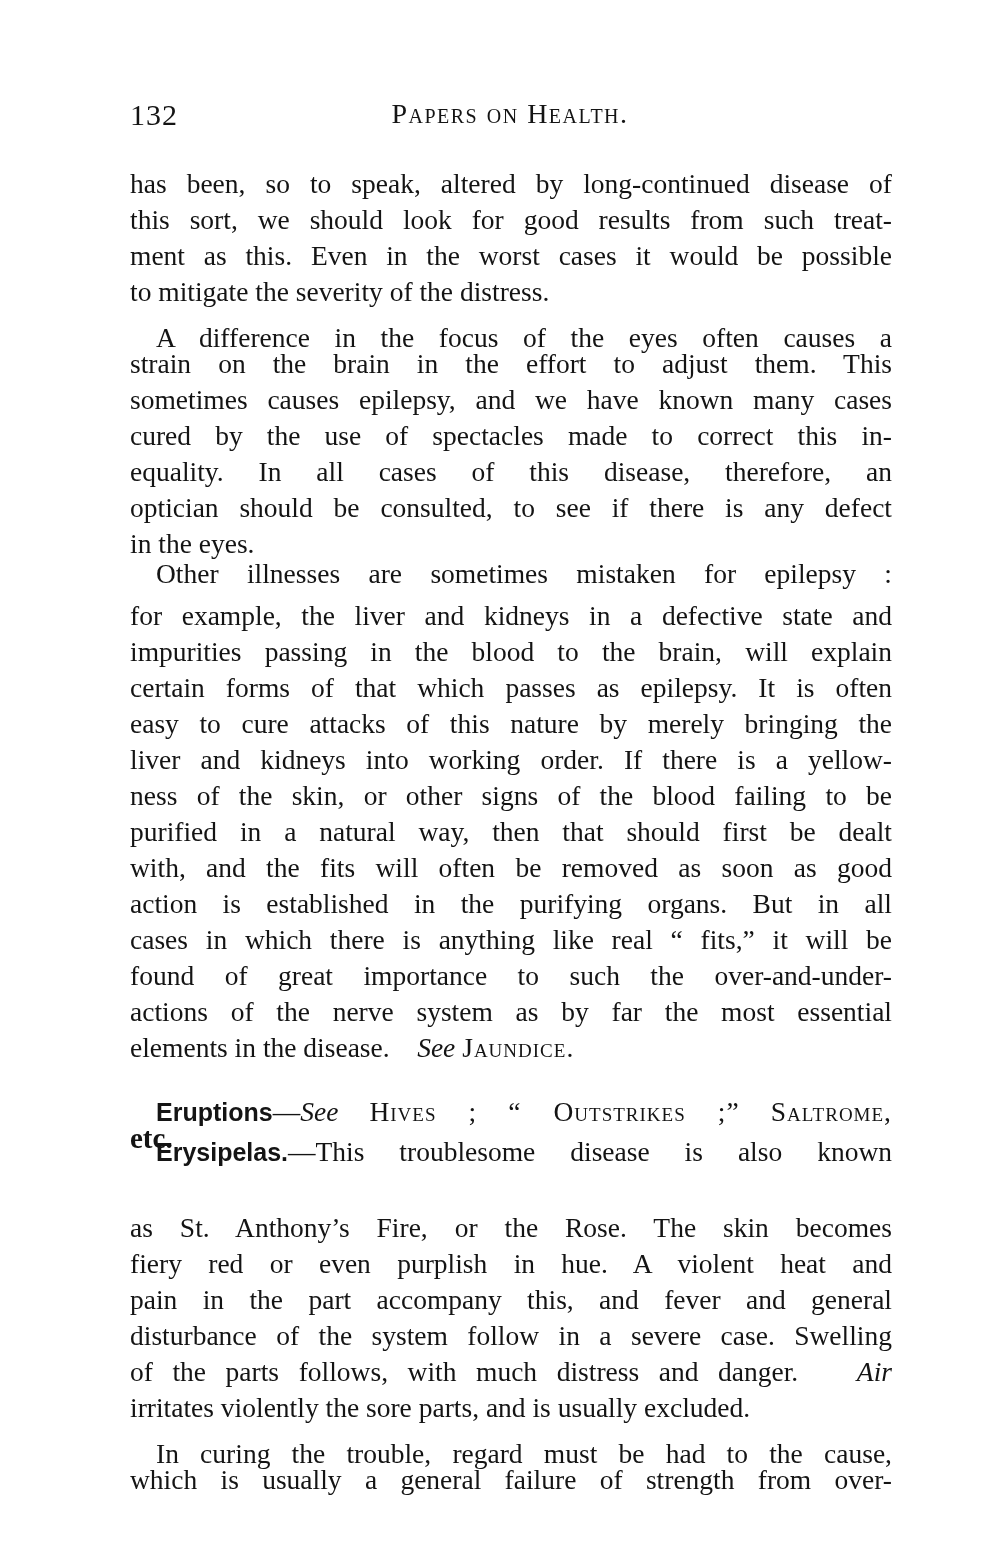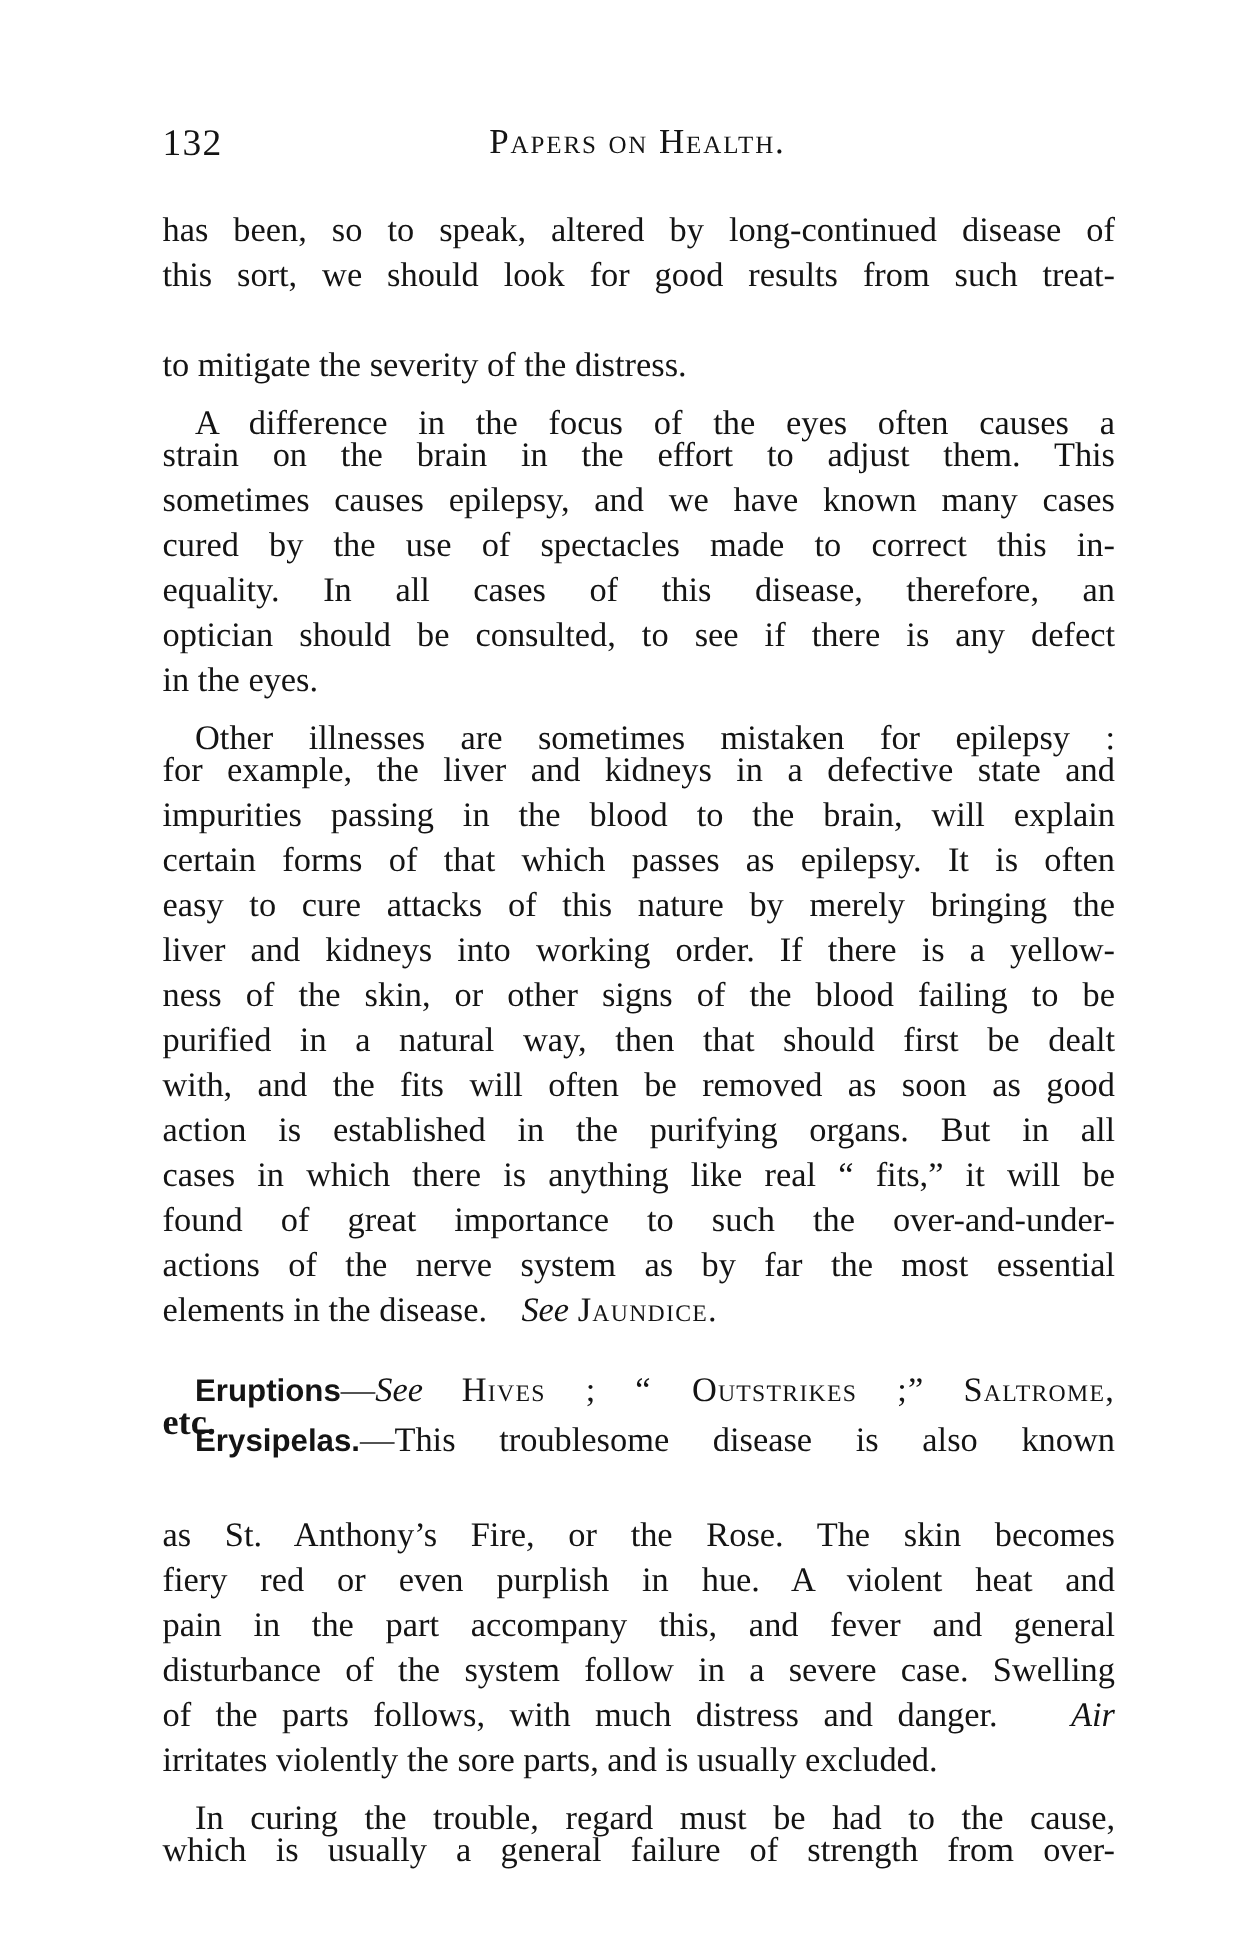--- a/index.html
+++ b/index.html
@@ -48,6 +48,9 @@
     </div>
   <div class="line" style="top:202px">
       <span class="just">this sort, we should look for good results from such treat-</span>
+    </div>
+  <div class="line" style="top:238px">
+      <span class="just">ment as this.  Even in the worst cases it would be possible</span>
     </div>
   <div class="line last" style="top:274px">
       <span class="just">to mitigate the severity of the distress.</span>

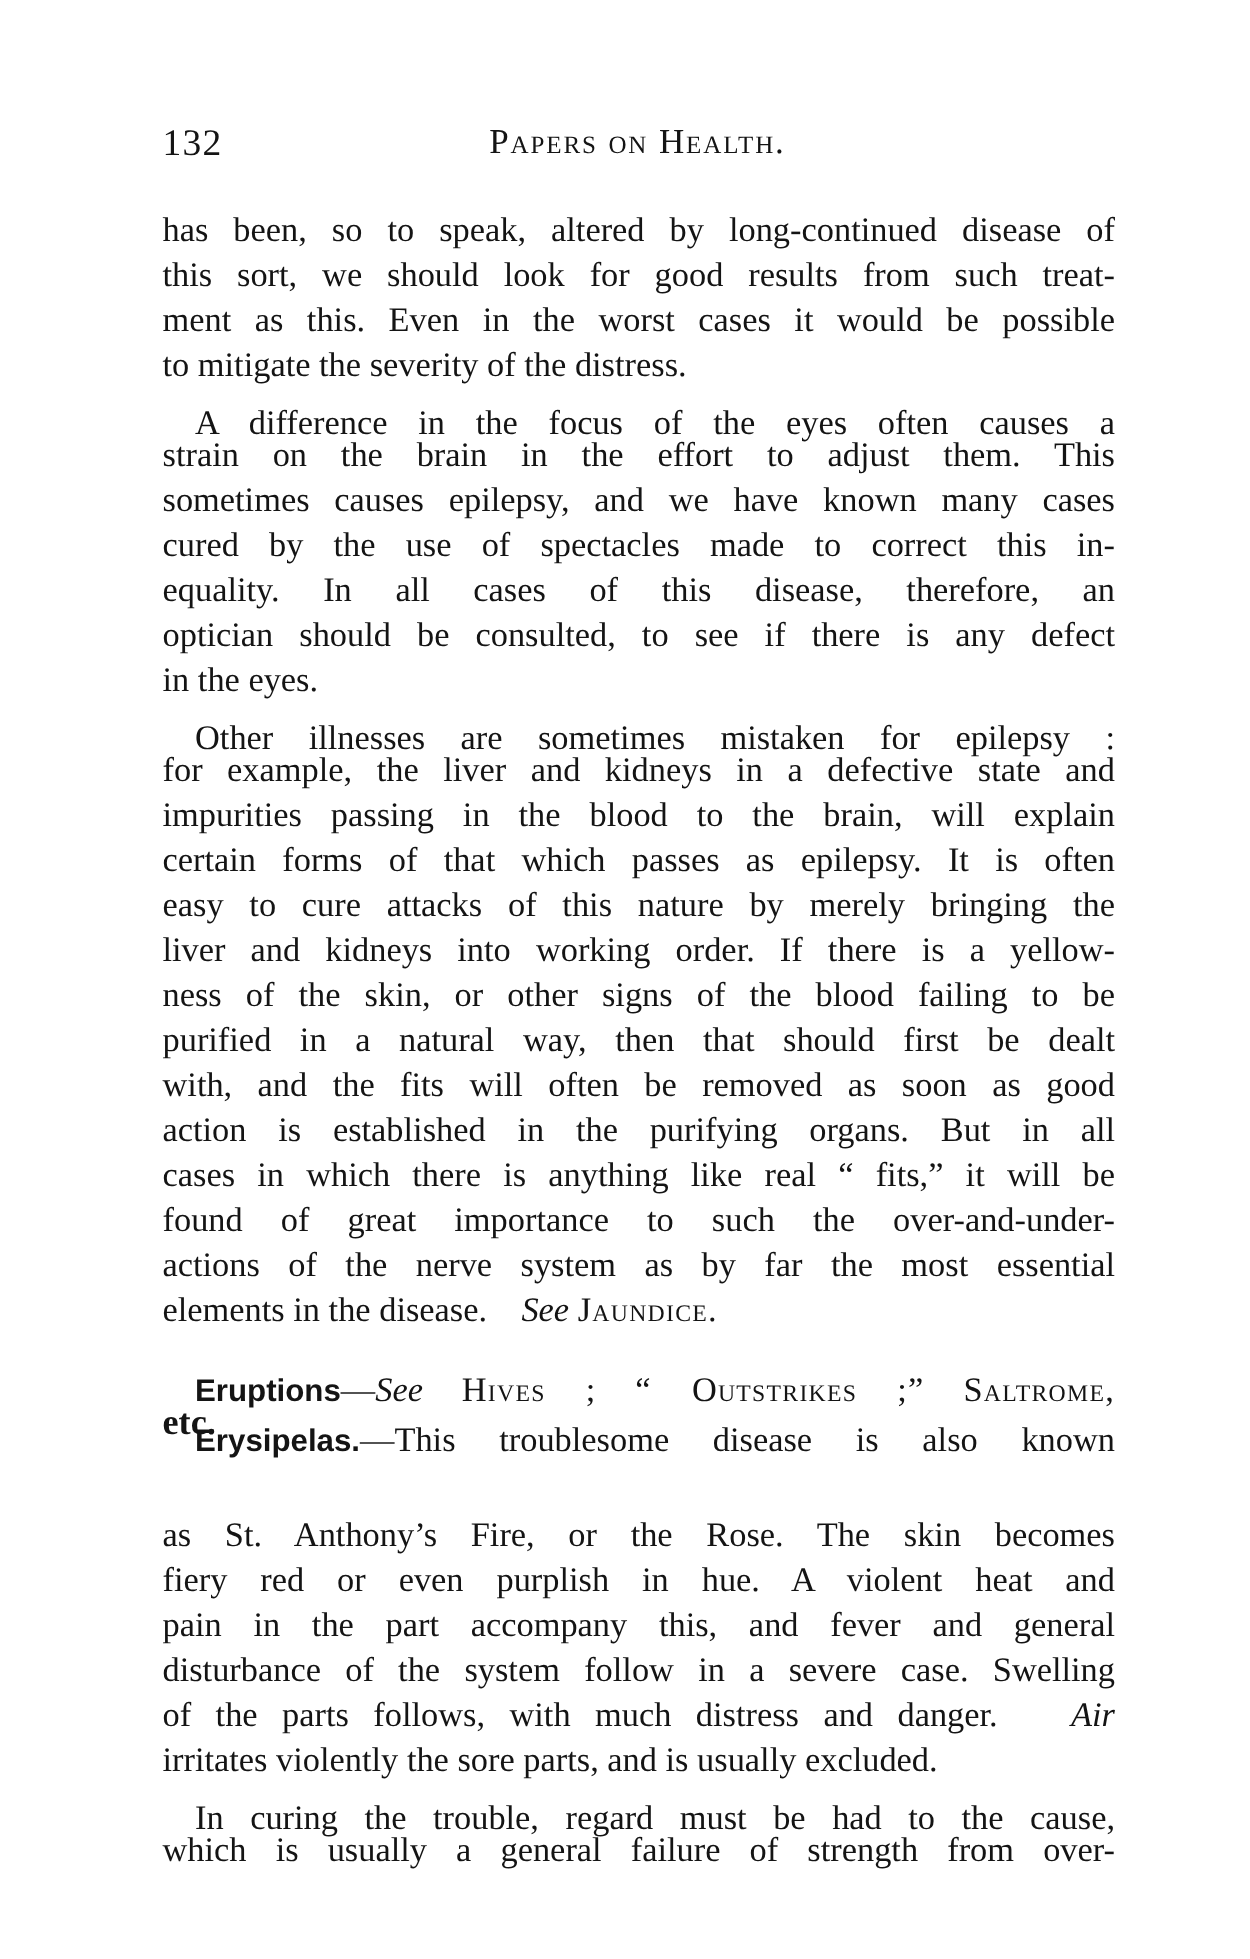--- a/index.html
+++ b/index.html
@@ -78,7 +78,7 @@
       <span class="just">in the eyes.</span>
     </div>
 
-  <div class="line indent" style="top:562px">
+  <div class="line indent" style="top:546px">
       <span class="just">Other illnesses are sometimes mistaken for epilepsy :</span>
     </div>
   <div class="line" style="top:598px">

